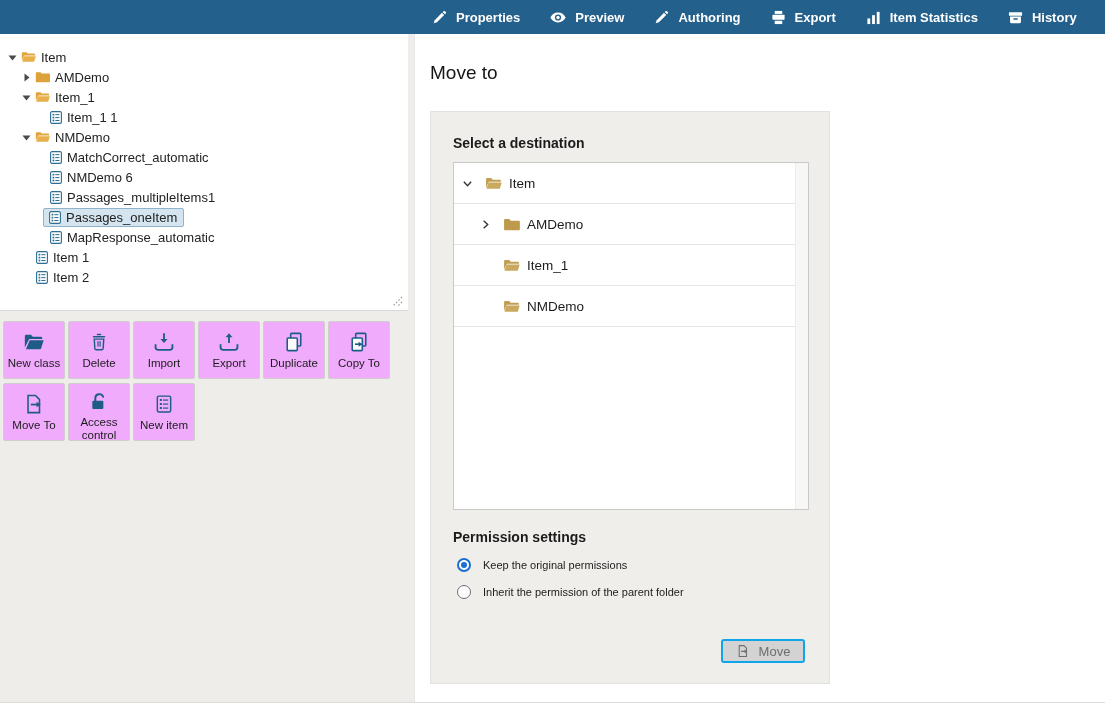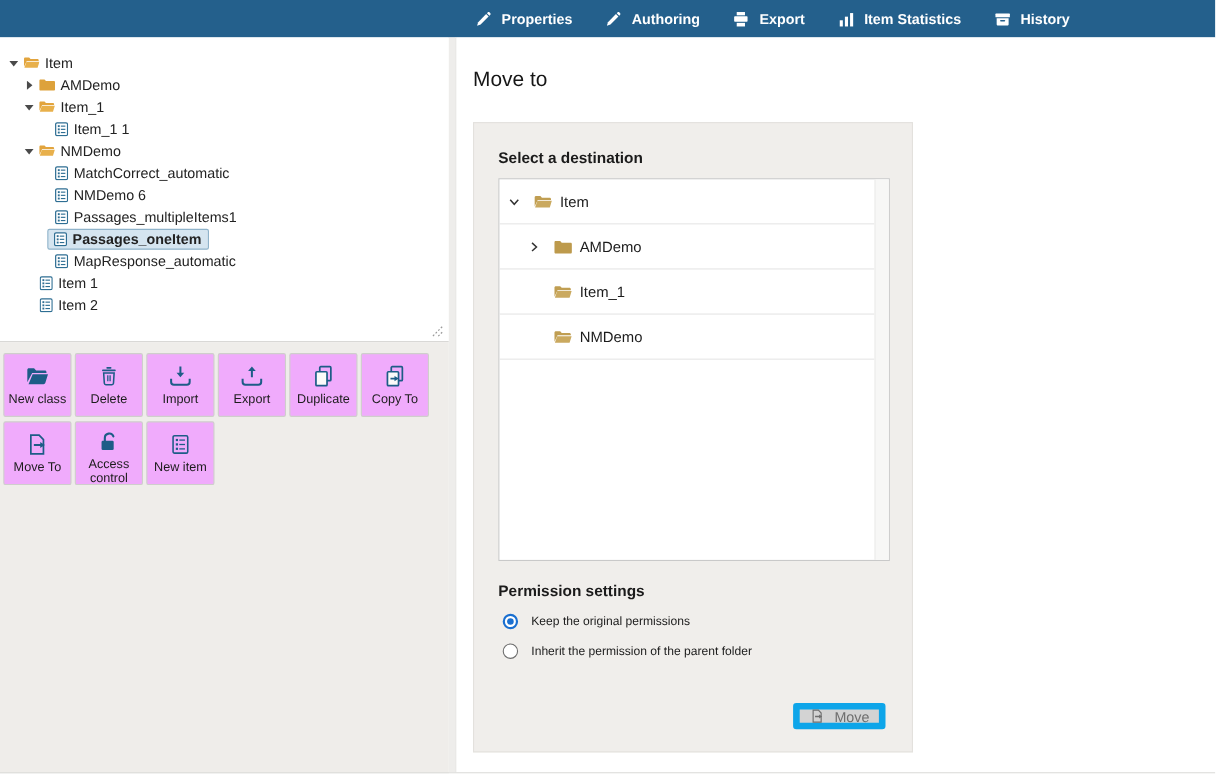--- a/index.html
+++ b/index.html
@@ -97,6 +97,15 @@
             </svg>
           </span>
         <span>Properties</span>
+      </a>
+      <a class="navitem">
+        <span class="navicon">
+            <svg width="16" height="11" viewBox="0 0 18 12">
+              <path d="M9 .5C5.2.5 2 2.7.4 6 2 9.3 5.2 11.5 9 11.5S16 9.3 17.6 6C16 2.7 12.8.5 9 .5zm0 9a3.5 3.5 0 1 1 0-7 3.5 3.5 0 0 1 0 7z" fill="#fff"></path>
+              <circle cx="9" cy="6" r="1.9" fill="#fff"></circle>
+            </svg>
+          </span>
+        <span>Preview</span>
       </a>
       <a class="navitem">
         <span class="navicon">

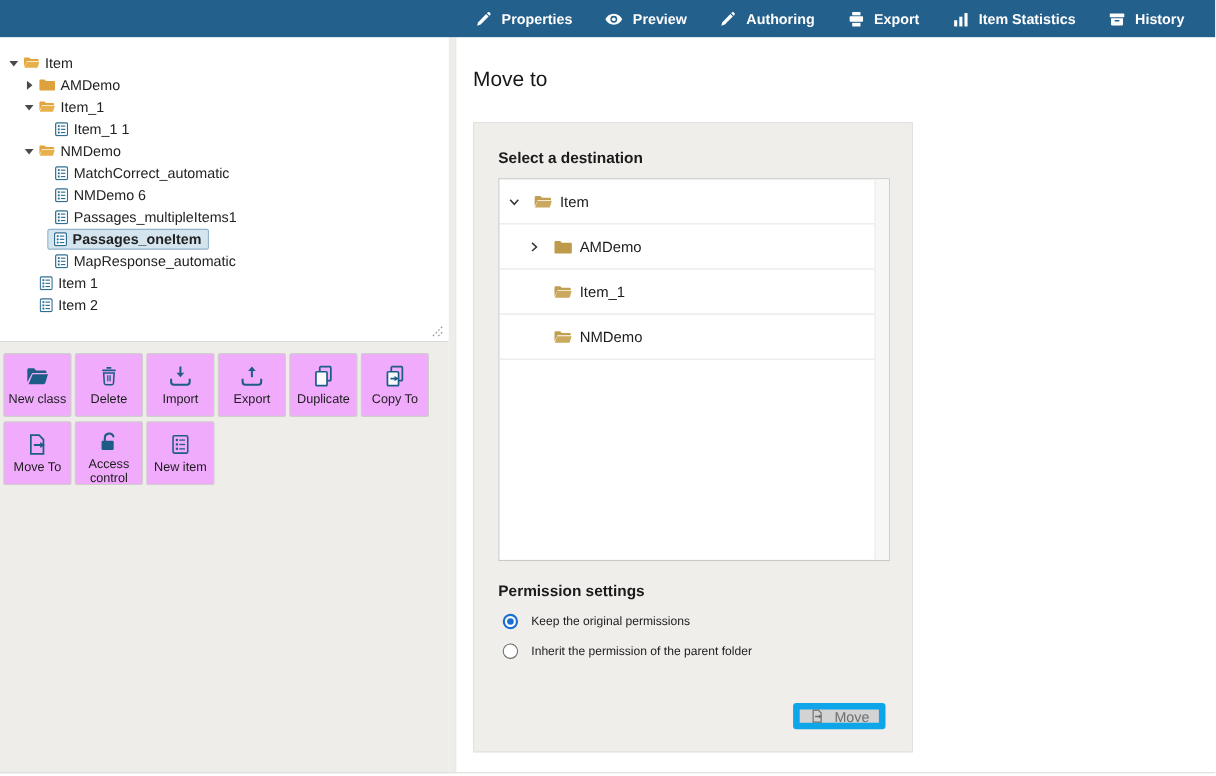--- a/index.html
+++ b/index.html
@@ -27,7 +27,7 @@
   .lv1{padding-left:22px;}
   .lv1-item{padding-left:36px;}
   .lv2-item{padding-left:50px;}
-  .lv2-sel{padding-left:43px;font-weight:bold;}
+  .lv2-sel{padding-left:43px;}
   .selwrap{display:flex;align-items:center;background:#d5e5f0;border:1px solid #8fb3ca;
            border-radius:2px;padding:1px 6px 1px 5px;}
   .resize-grip{position:absolute;right:5px;bottom:3px;cursor:nwse-resize;line-height:0;}

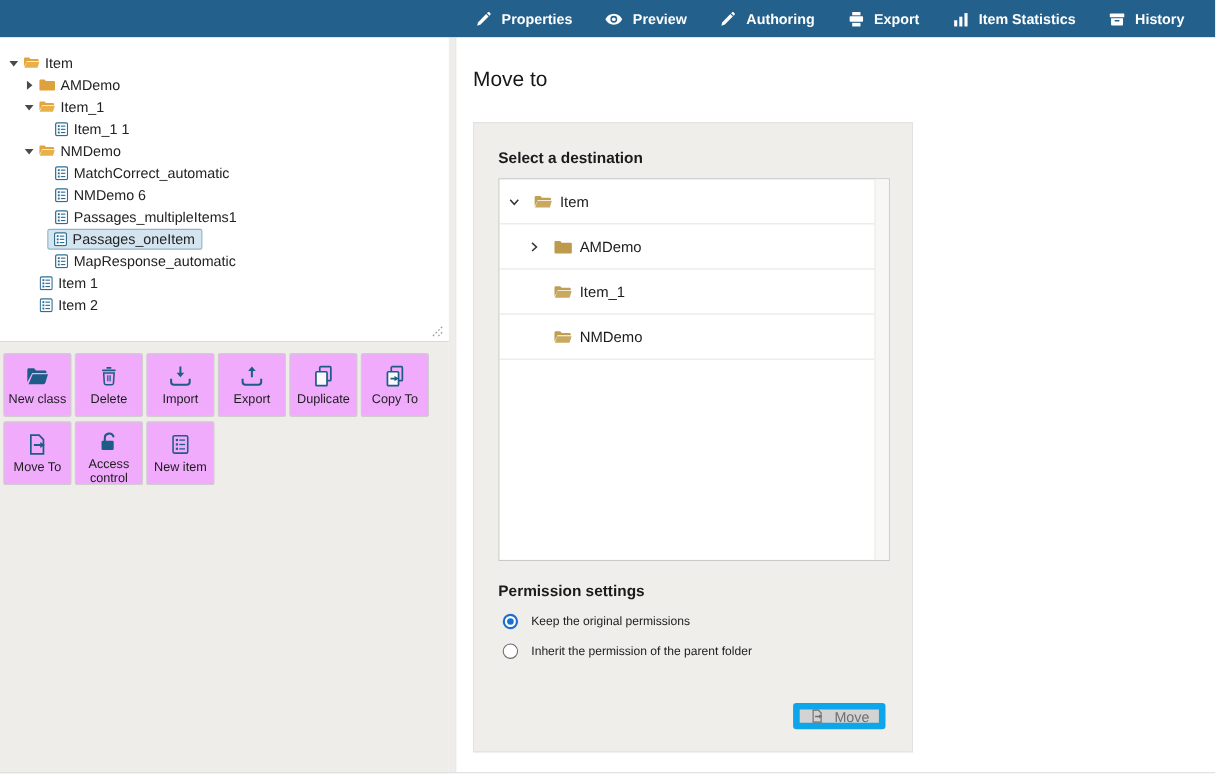--- a/index.html
+++ b/index.html
@@ -78,7 +78,7 @@
   .radio.off{border:1.5px solid #6d6d6d;}
 
   .movebtn{position:absolute;right:24px;bottom:20px;min-width:84px;height:24px;
-           background:#d3d3d3;border:6px solid #0ea5e9;border-radius:3px;color:#6e6e6e;
+           background:#d3d3d3;border:2px solid #0ea5e9;border-radius:3px;color:#6e6e6e;
            font-size:13px;font-family:inherit;display:flex;align-items:center;
            justify-content:center;gap:9px;padding:0 1px;box-sizing:border-box;}
 </style>

